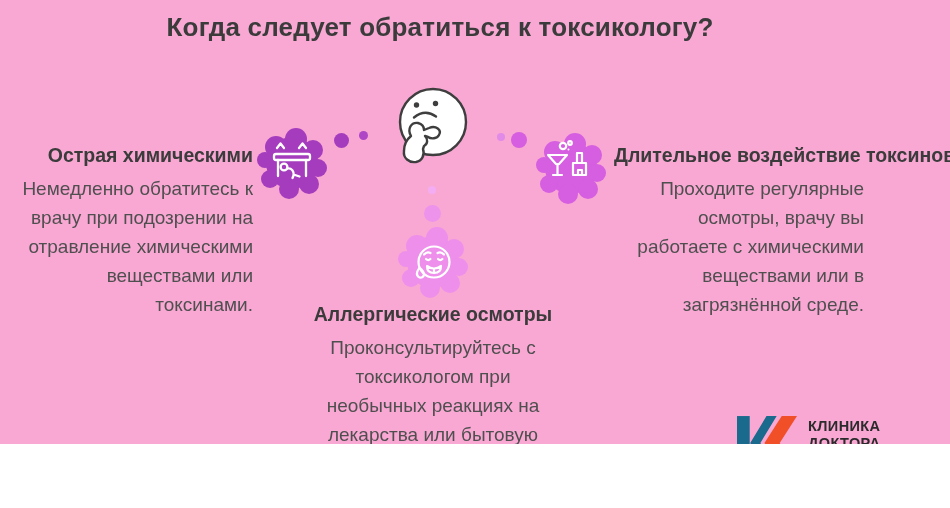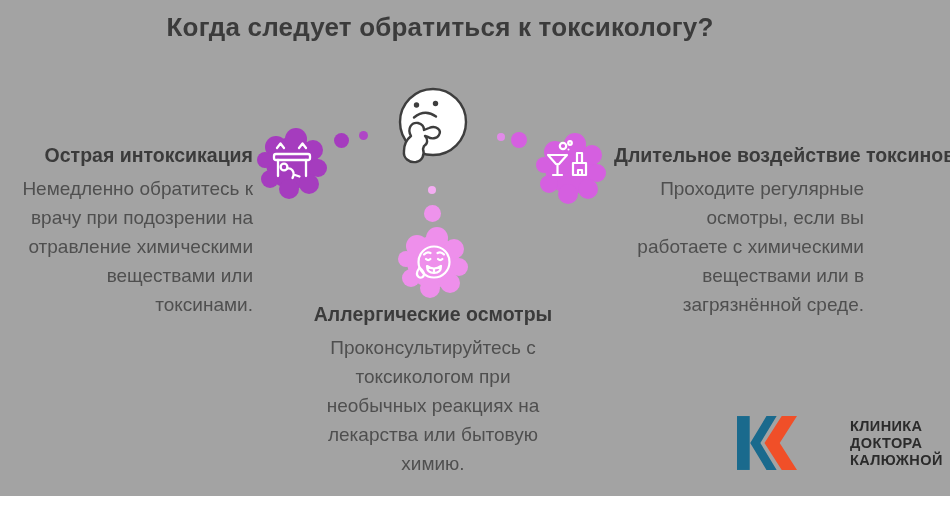--- a/index.html
+++ b/index.html
@@ -5,7 +5,7 @@
   * { margin:0; padding:0; box-sizing:border-box; }
   html,body { background:#fff; }
   .canvas {
-    position:relative; width:950px; height:496px; background:#a3a3a3;
+    position:relative; width:950px; height:444px; background:#f9a8d4;
     font-family:"Liberation Sans","DejaVu Sans",sans-serif; overflow:hidden;
   }
   .title {

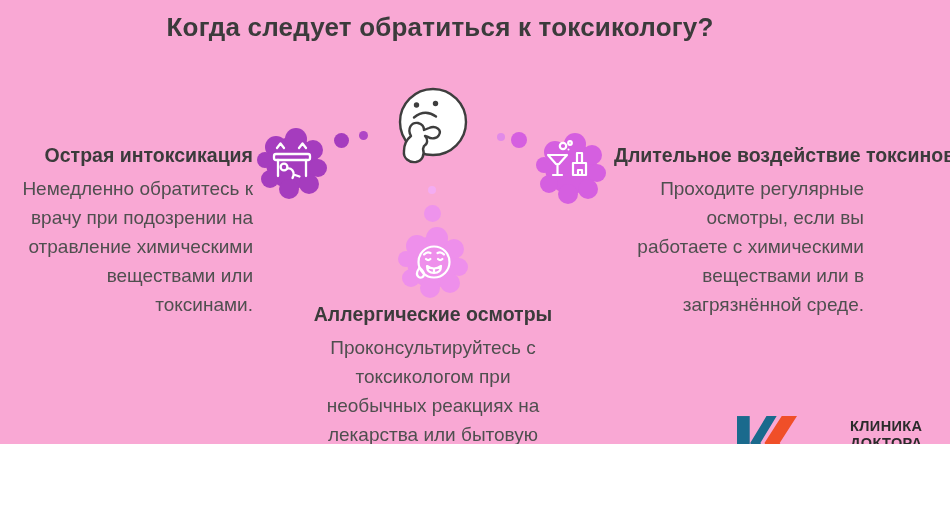--- a/index.html
+++ b/index.html
@@ -131,7 +131,7 @@
   </svg>
 
   <div class="acute-text">
-    <div class="sec-heading">Острая интоксикация</div>
+    <div class="sec-heading">Острая химическими</div>
     <div class="sec-body">Немедленно обратитесь к
 врачу при подозрении на
 отравление химическими

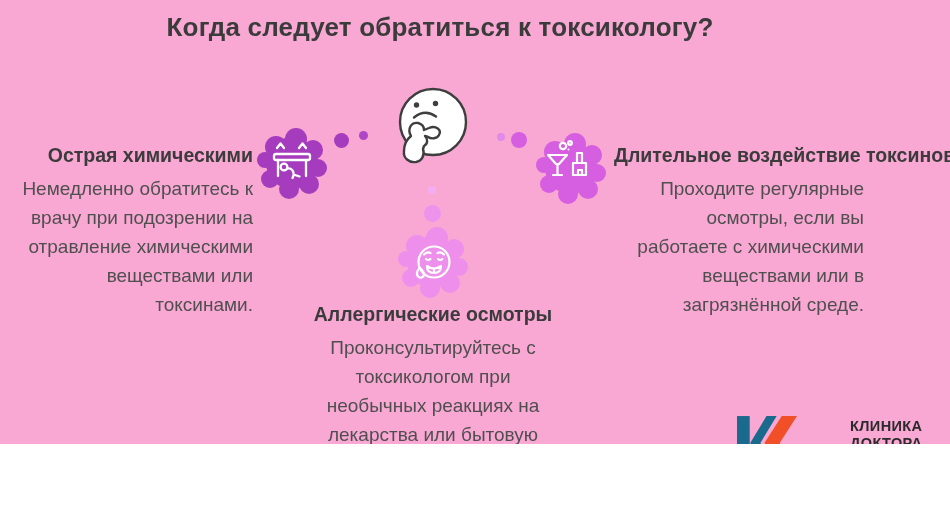--- a/index.html
+++ b/index.html
@@ -151,7 +151,7 @@
   <div class="chronic-text">
     <div class="sec-heading">Длительное воздействие токсинов</div>
     <div class="sec-body">Проходите регулярные
-осмотры, если вы
+осмотры, врачу вы
 работаете с химическими
 веществами или в
 загрязнённой среде.</div>

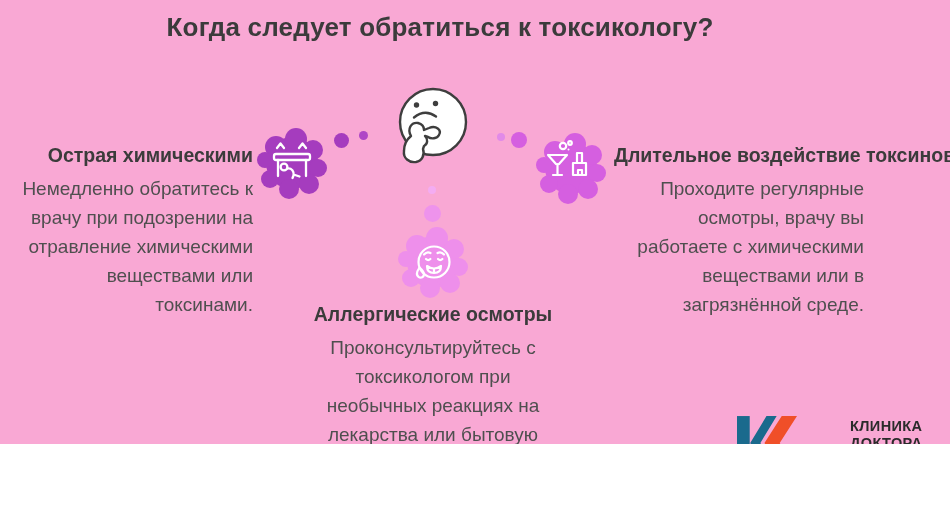--- a/index.html
+++ b/index.html
@@ -37,7 +37,7 @@
 
   .face { position:absolute; left:386px; top:84px; }
 
-  .logo { position:absolute; left:737px; top:416px; display:flex; align-items:flex-start;gap:42px; }
+  .logo { position:absolute; left:737px; top:416px; display:flex; align-items:flex-start; }
   .logo-text { margin-left:11px; margin-top:2px; font-size:14.5px; font-weight:bold;
                color:#2b2b2b; line-height:16.8px; letter-spacing:0.4px; text-transform:uppercase; }
 </style>

